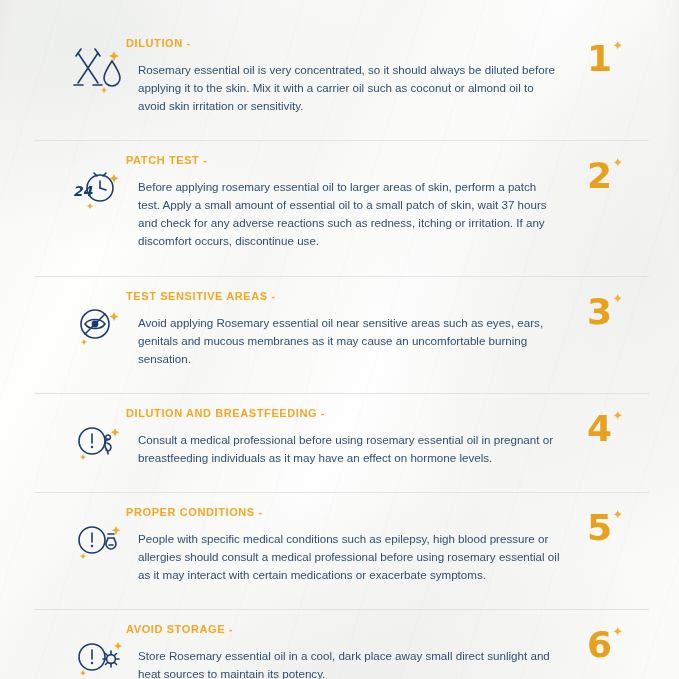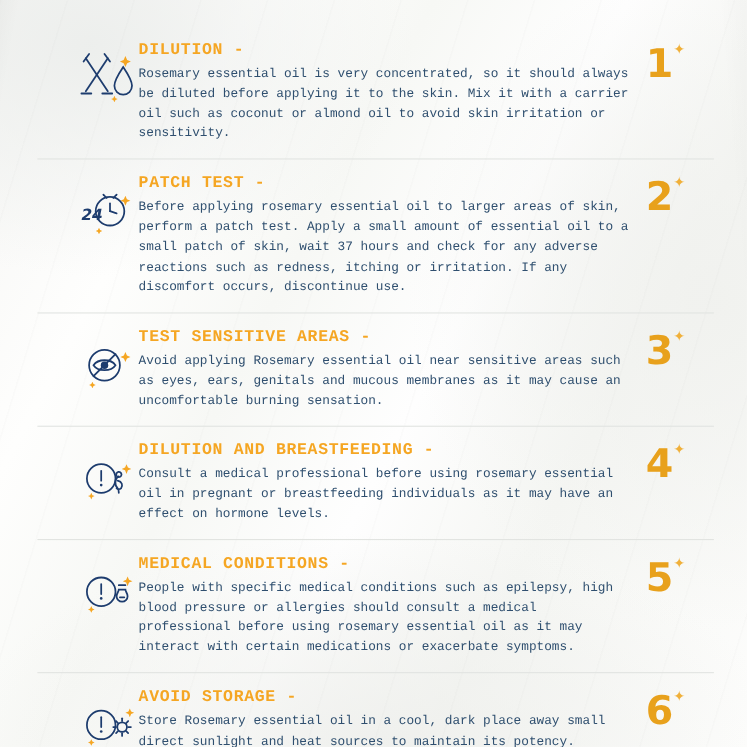--- a/index.html
+++ b/index.html
@@ -73,11 +73,11 @@
 
   .title {
     color: #f5a623;
-    font-size: 15px;
+    font-size: 11px;
     font-weight: bold;
     letter-spacing: 0.6px;
     margin: 0 0 5px 0;
-    font-family: Liberation Mono, monospace;
+    font-family: Liberation Sans, sans-serif;
   }
   .title .dash {
     color: #f5a623;

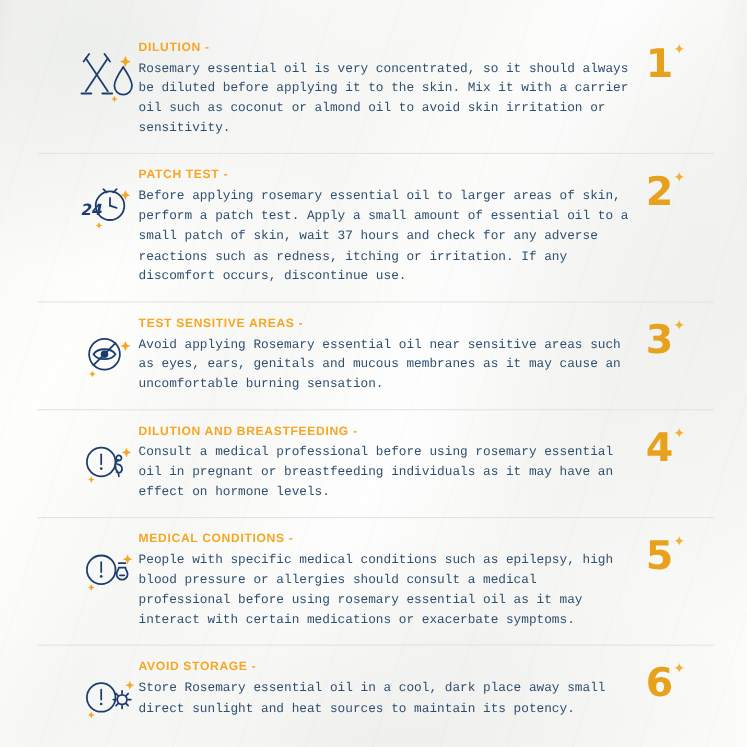--- a/index.html
+++ b/index.html
@@ -88,8 +88,8 @@
     color: #2f4f6f;
     font-size: 11.6px;
     line-height: 1.56;
-    margin: 0;
-    font-family: Liberation Mono, monospace;
+    margin: 12px;
+    font-family: Liberation Sans, sans-serif;
   }
 
   .num-cell {

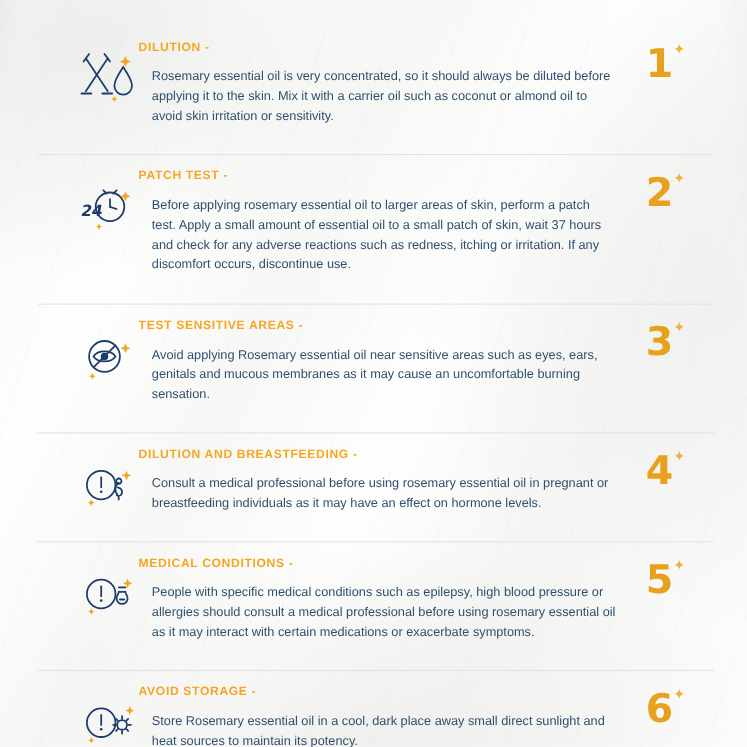--- a/index.html
+++ b/index.html
@@ -260,7 +260,7 @@
       </div>
       <div class="text-cell">
         <div class="title">
-          <span>MEDICAL CONDITIONS</span>
+          <span>PROPER CONDITIONS</span>
           <span class="dash">-</span>
         </div>
         <p class="body">People with specific medical conditions such as epilepsy, high blood pressure or allergies should consult a medical professional before using rosemary essential oil as it may interact with certain medications or exacerbate symptoms.</p>

